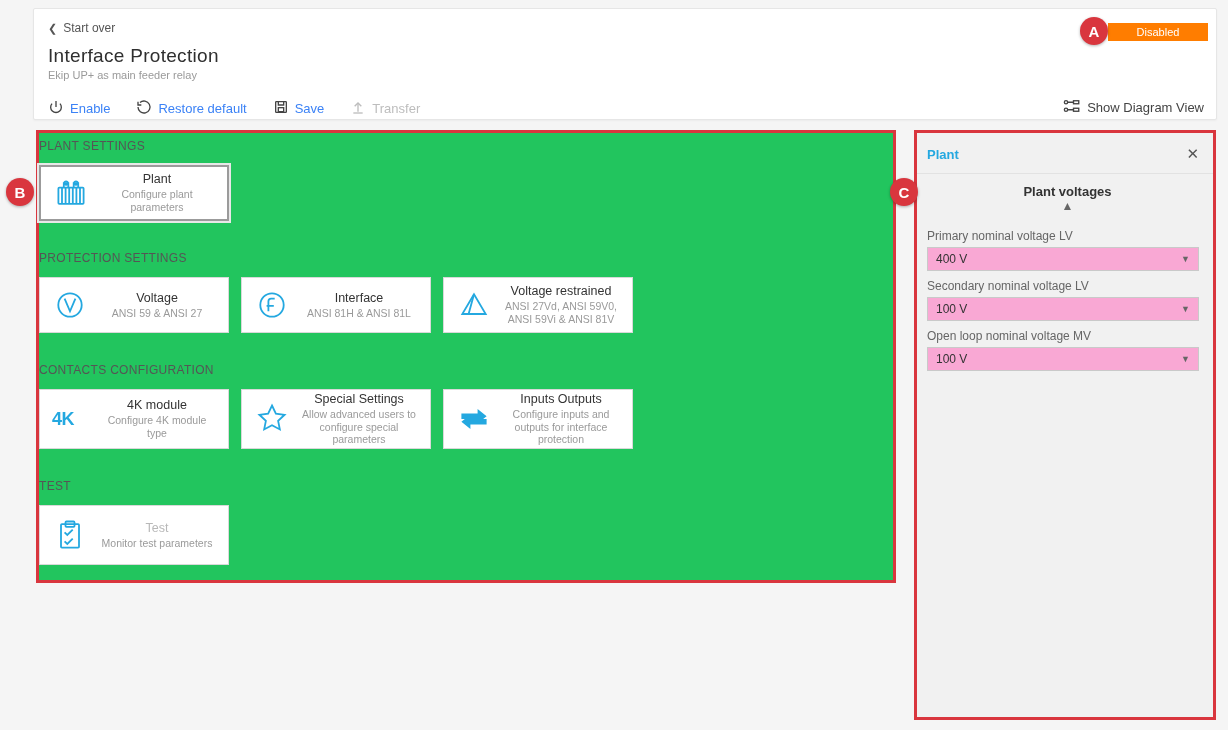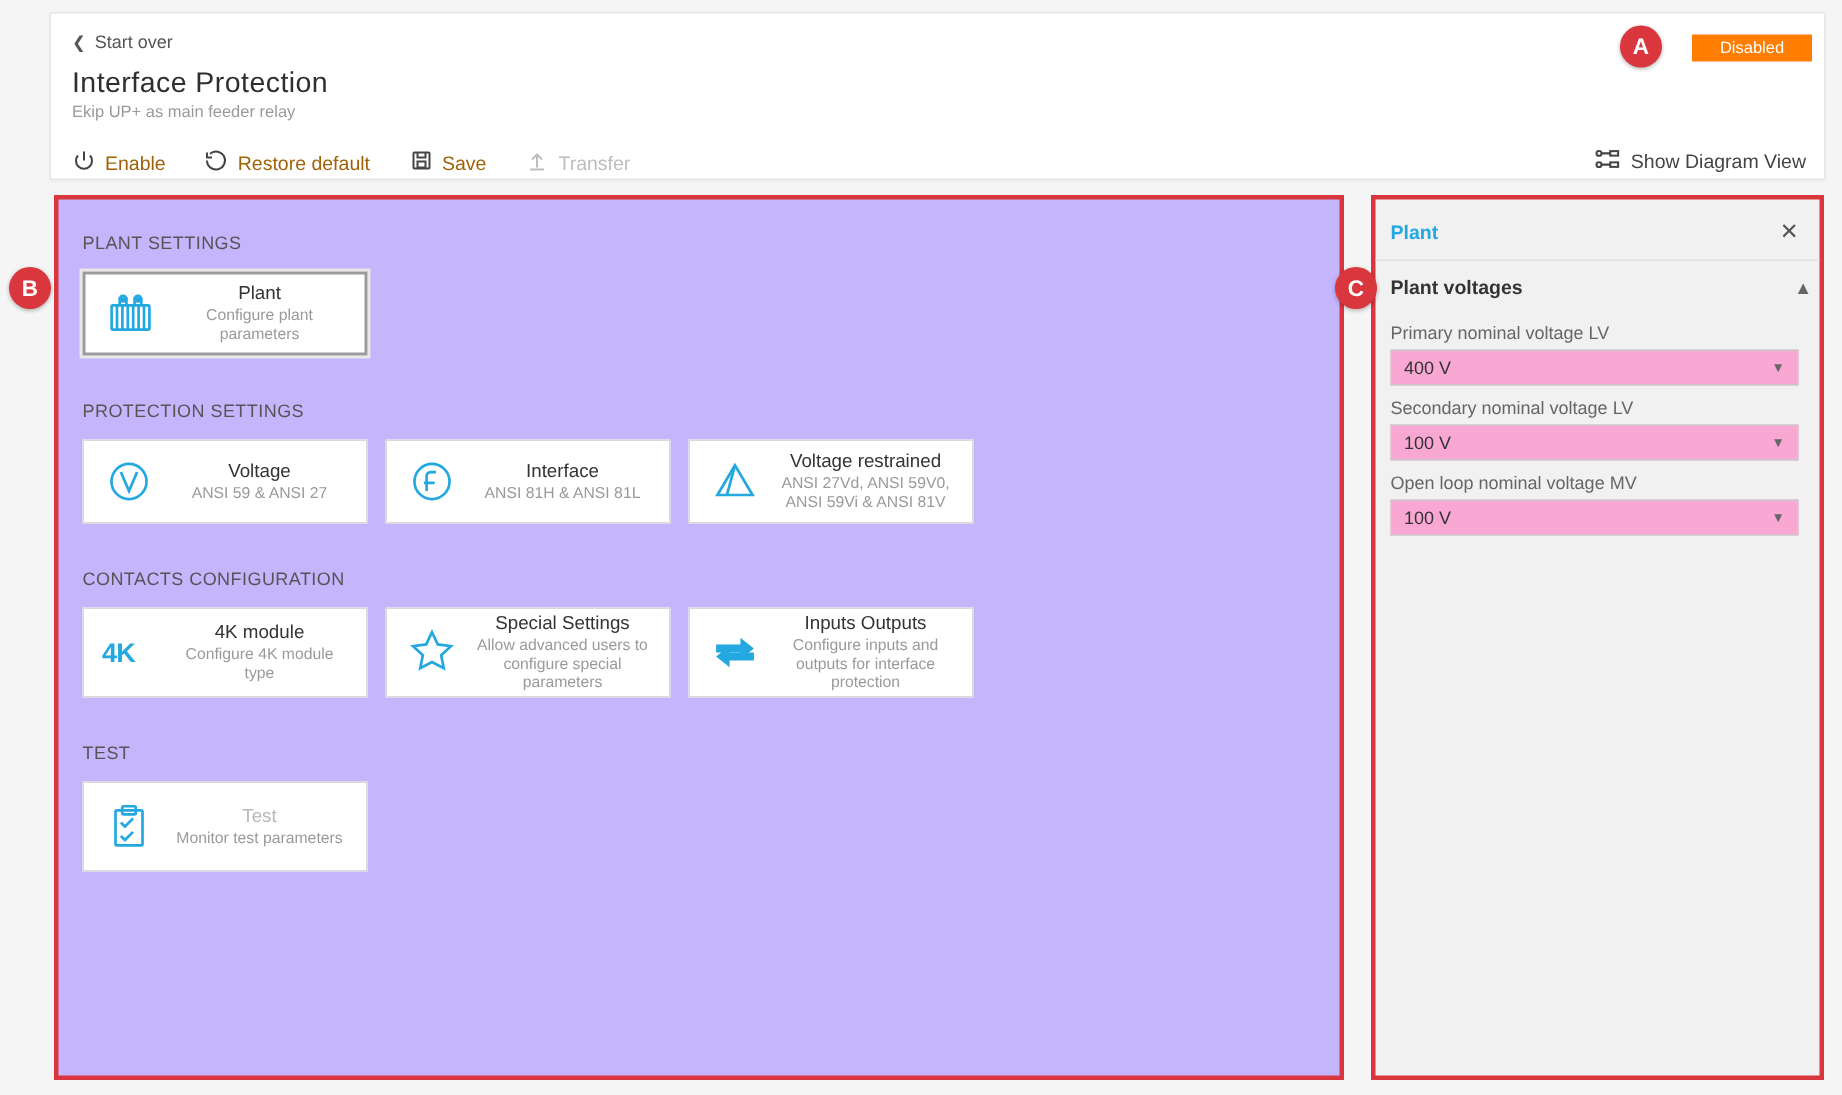--- a/index.html
+++ b/index.html
@@ -60,7 +60,7 @@
   .tool svg{width:16px;height:16px;}
   .status-badge{
     position:absolute;right:8px;top:14px;
-    width:80px;height:18px;line-height:18px;
+    width:100px;height:18px;line-height:18px;
     background:var(--orange);color:#fff;
     font-size:11px;text-align:center;
   }

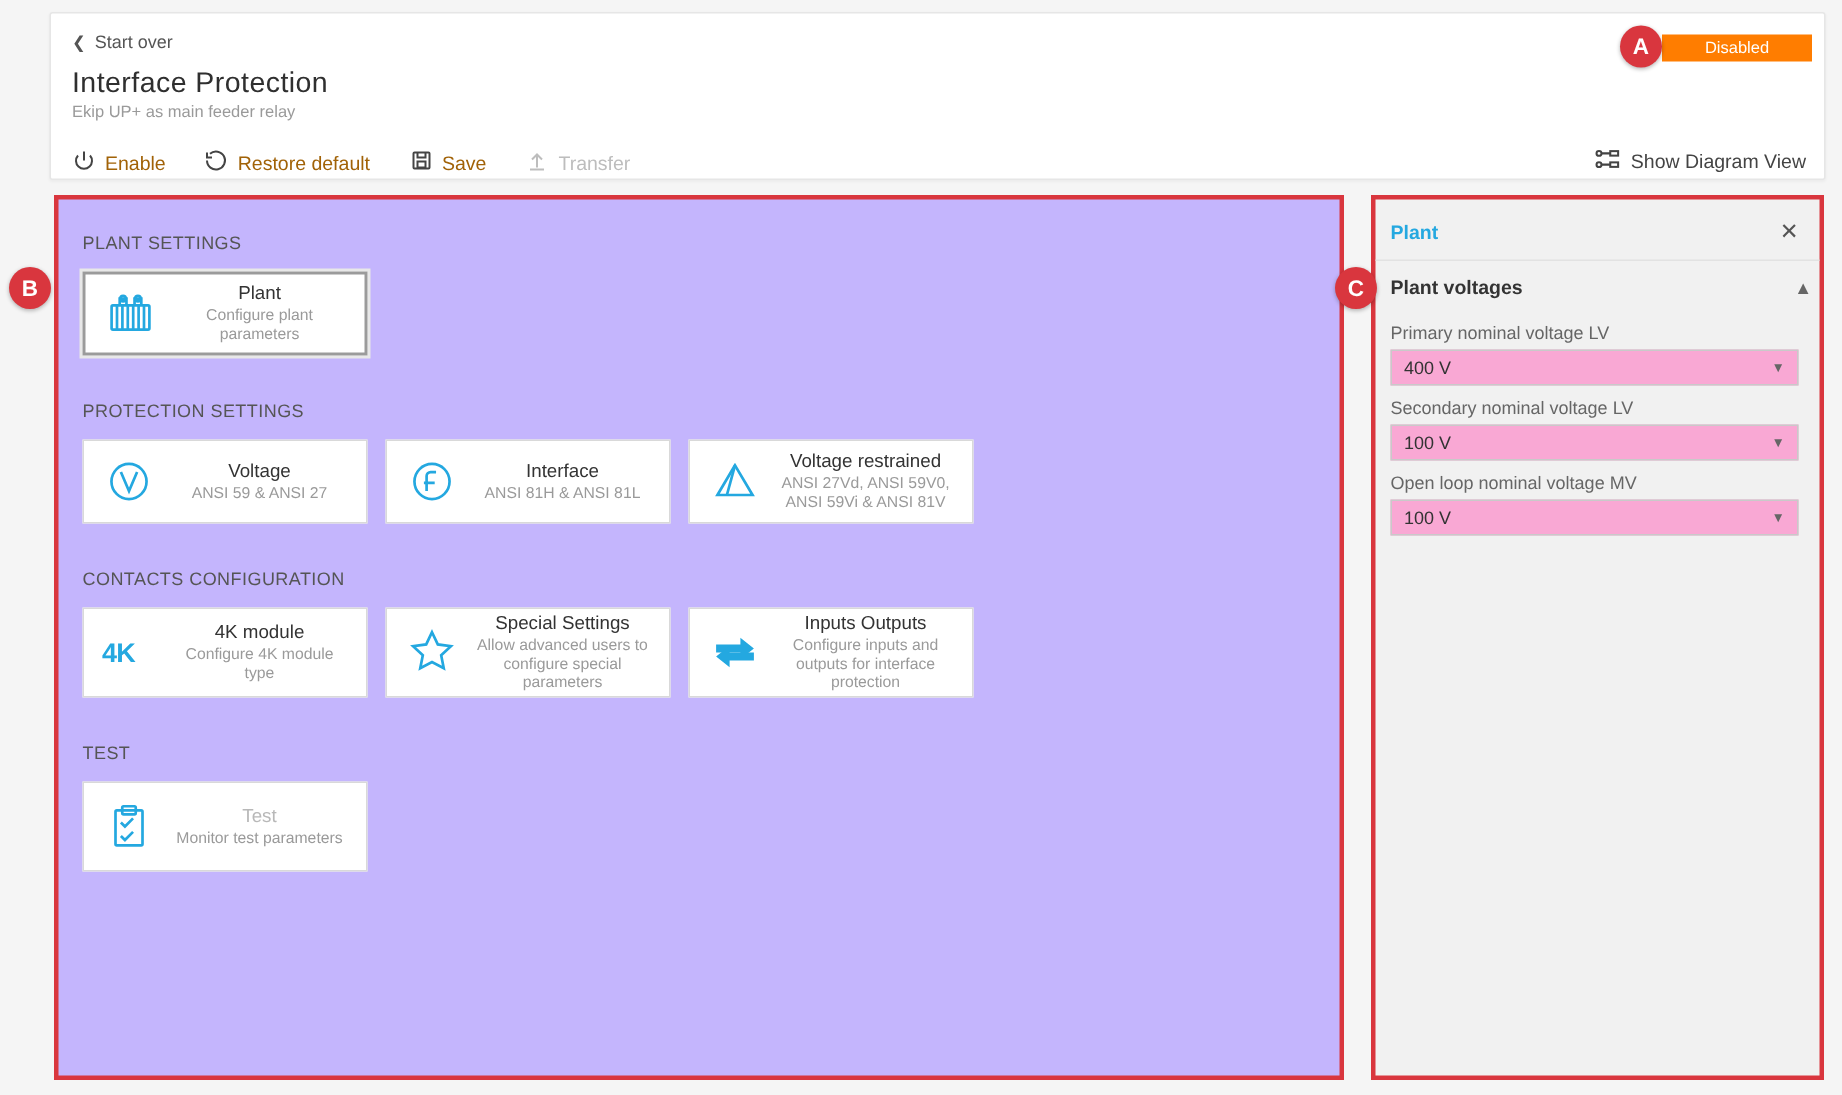--- a/index.html
+++ b/index.html
@@ -54,7 +54,7 @@
   }
   .tool{
     display:flex;align-items:center;gap:6px;
-    font-size:13px;color:#a16207;cursor:pointer;
+    font-size:13px;color:#3b82f6;cursor:pointer;
   }
   .tool.disabled{color:#bdbdbd;cursor:default;}
   .tool svg{width:16px;height:16px;}

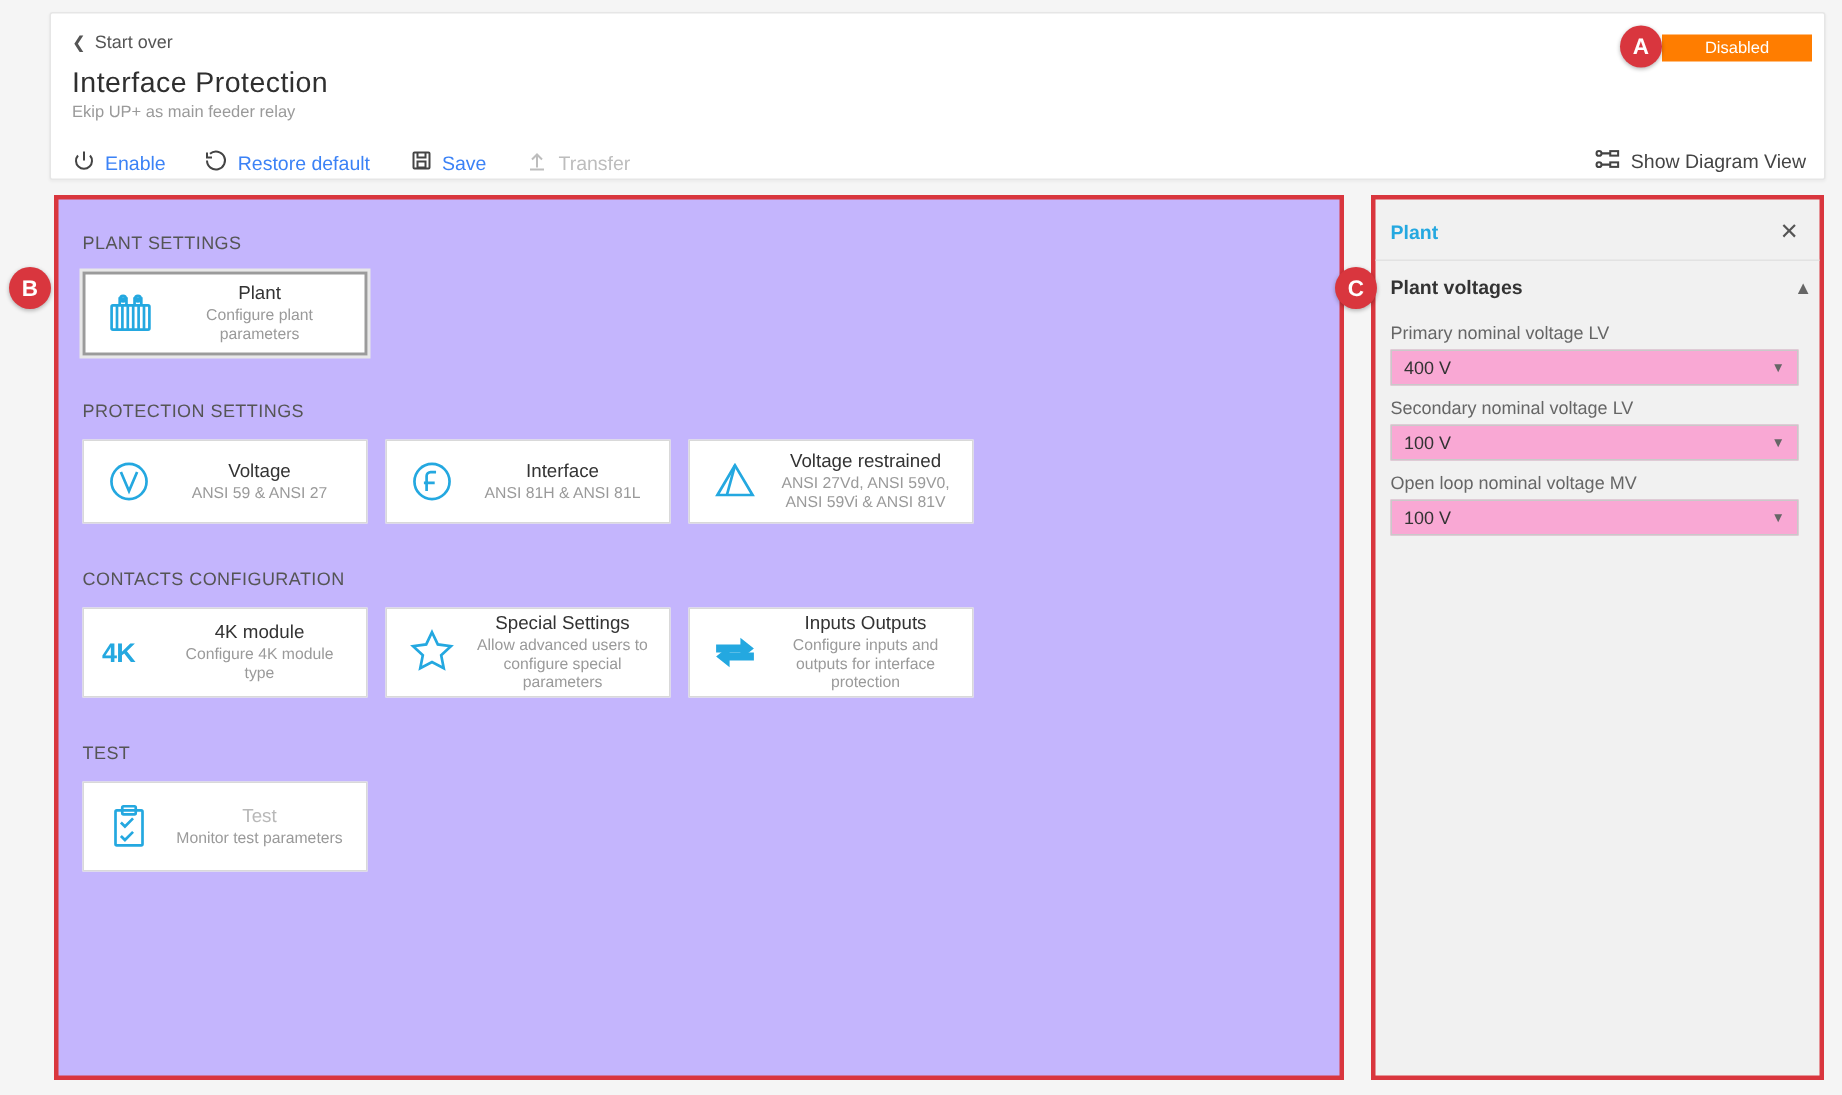--- a/index.html
+++ b/index.html
@@ -73,10 +73,9 @@
   
   .main{
     position:absolute;left:36px;top:130px;
-    width:860px;height:590px;
+    width:860px;height:453px;
     border:3px solid var(--red);
-    background:#c4b5fd;
-    padding:16px;
+    background:#22c55e;
   }
   .section-label{
     font-size:12px;letter-spacing:.3px;color:#555;

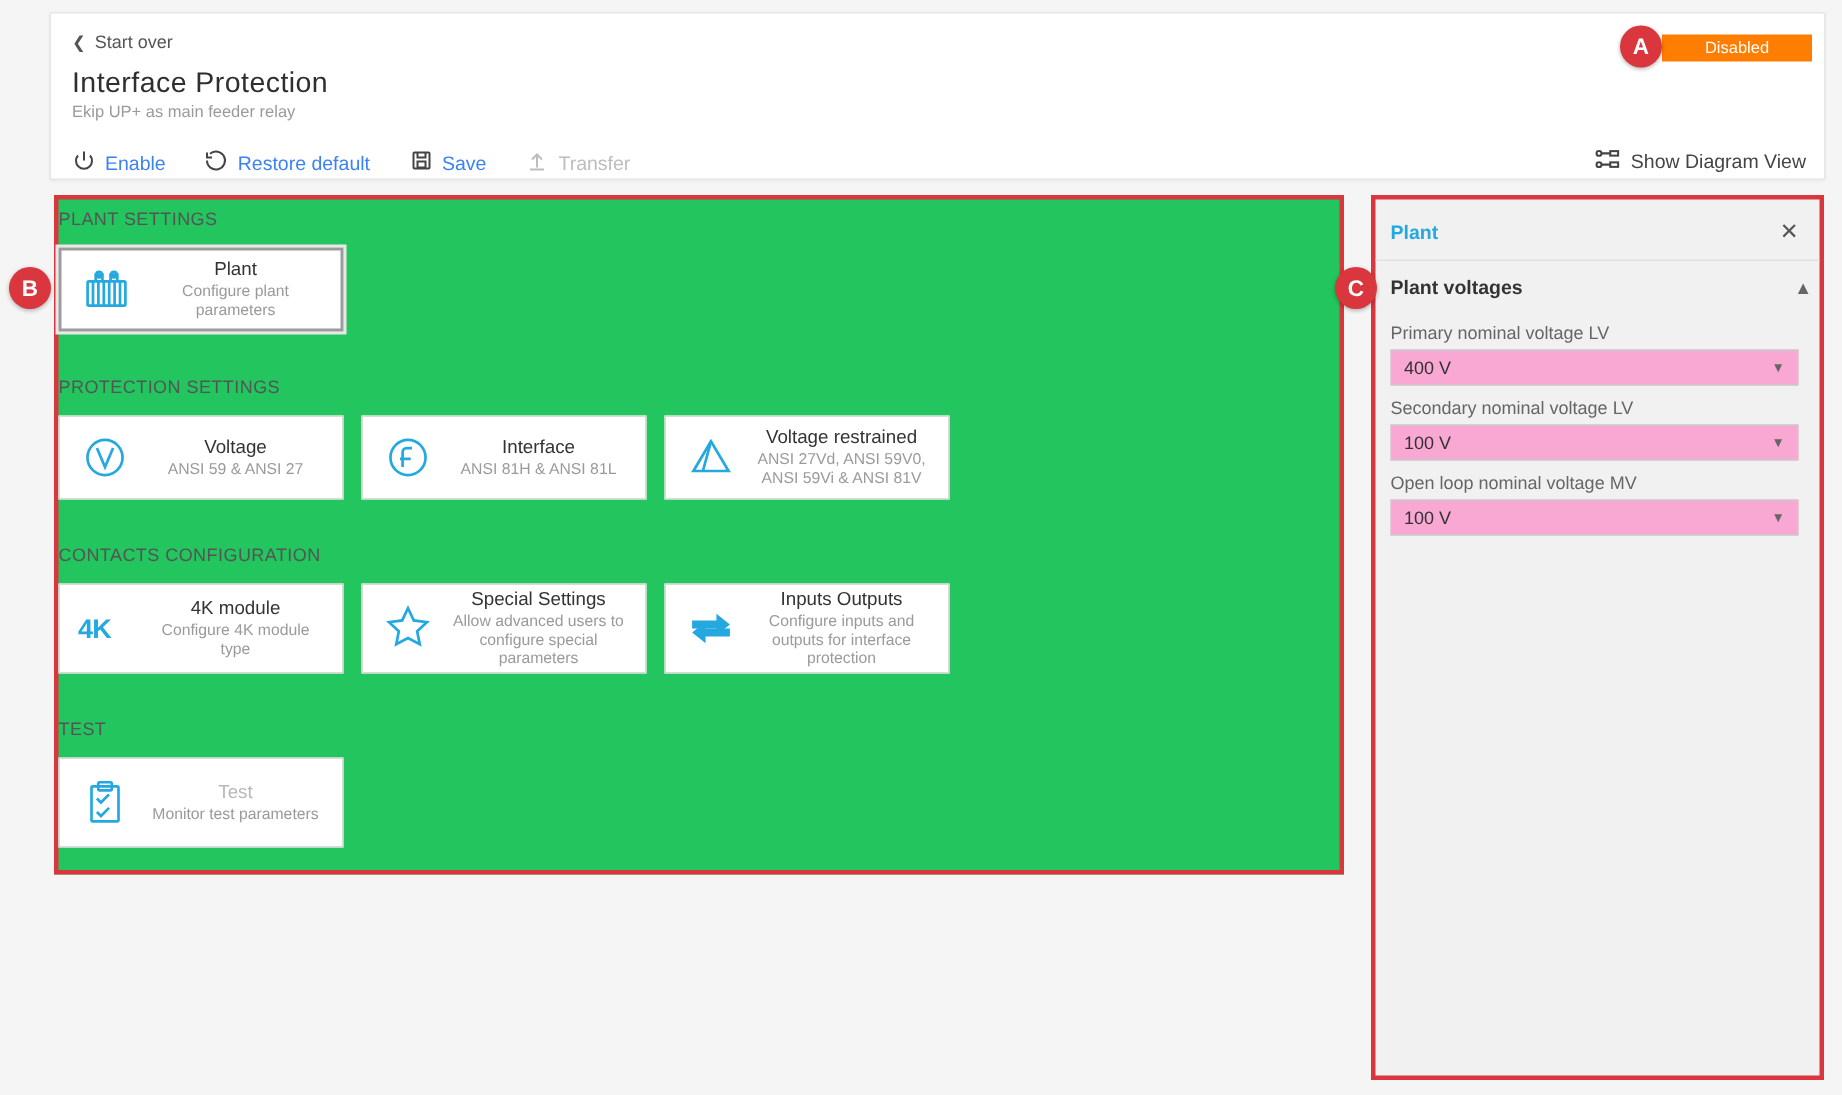--- a/index.html
+++ b/index.html
@@ -127,6 +127,7 @@
     font-size:13px;color:#333;font-weight:600;
     border-top:1px solid #e2e2e2;
     cursor:pointer;
+    flex-direction:column;
   }
   .acc-chev{font-size:12px;color:#666;}
   .field{padding:6px 14px 2px 10px;}

